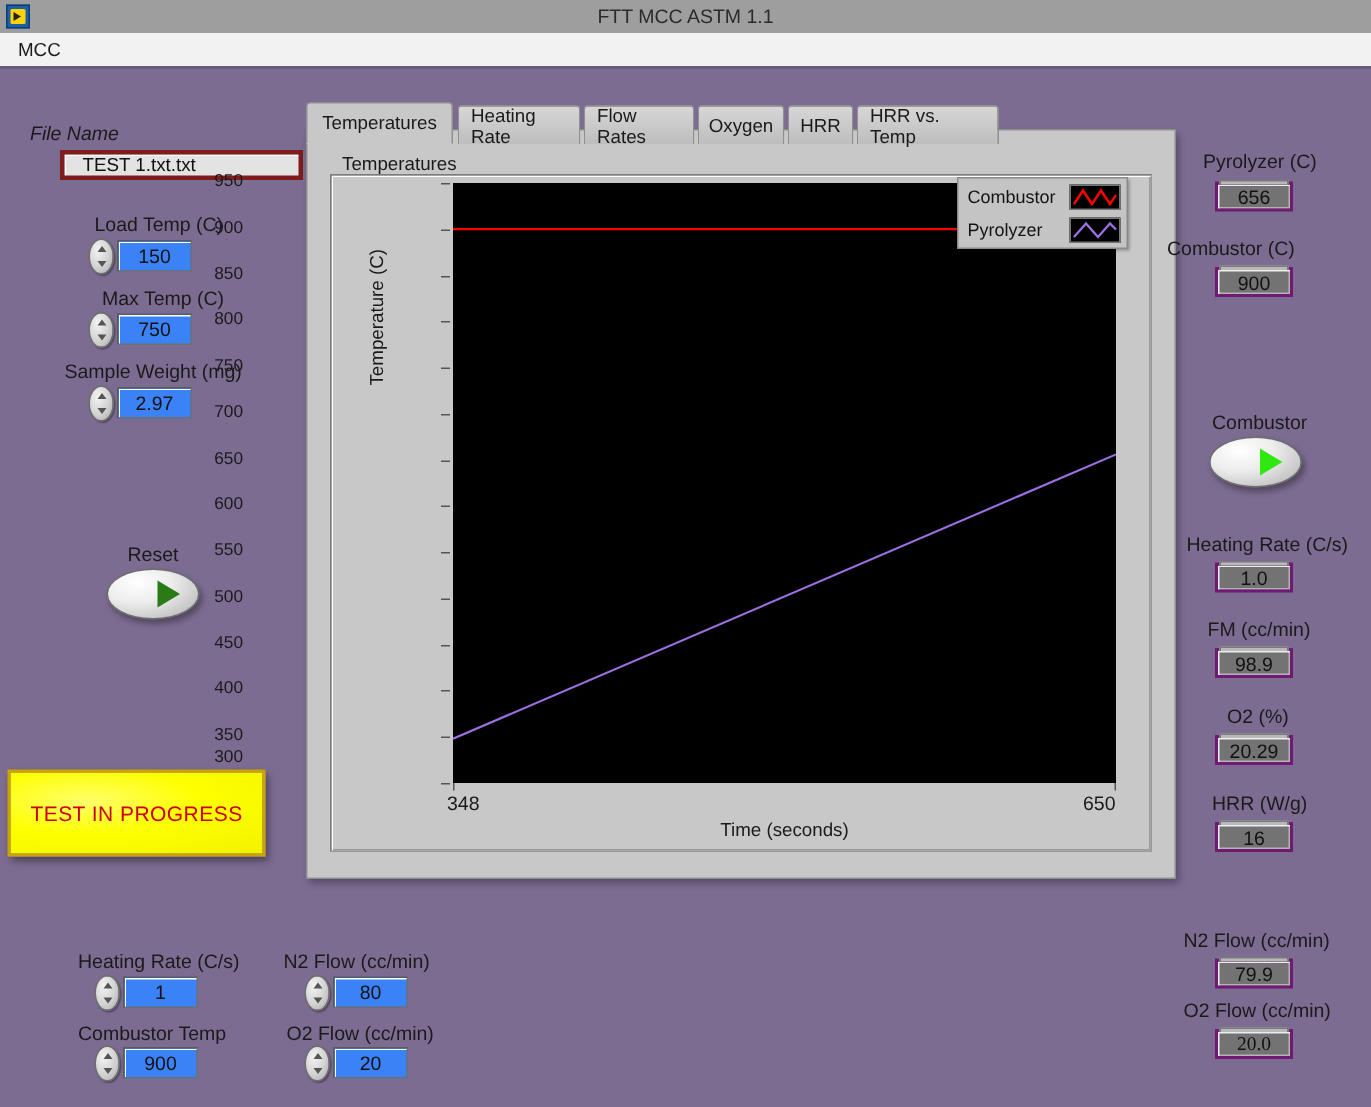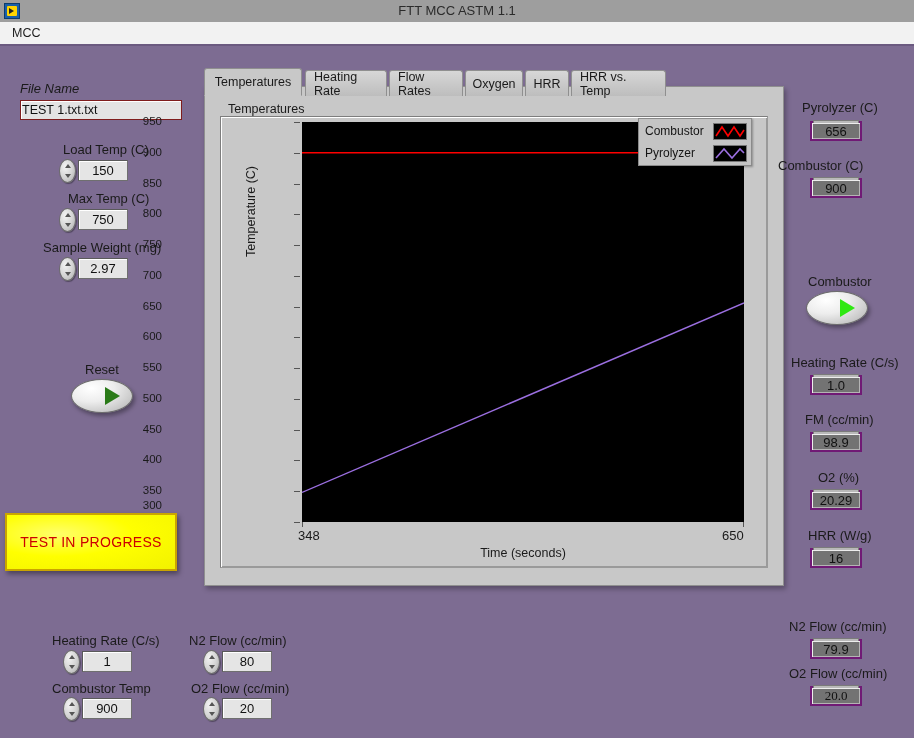--- a/index.html
+++ b/index.html
@@ -74,12 +74,13 @@
   .txtbox{
     position:absolute;
     background:#e3e3e3;
-    border:1px solid #7f1d1d;
+    border:3px solid #7f1d1d;
     box-sizing:border-box;
     font-size:12.5px;color:#111;
     display:flex;align-items:center;
-    padding-left:1px;
+    padding-left:12px;
     box-shadow:inset 1px 1px 0 #fff;
+    margin-left:20px;
   }
   .indbox{
     position:absolute;

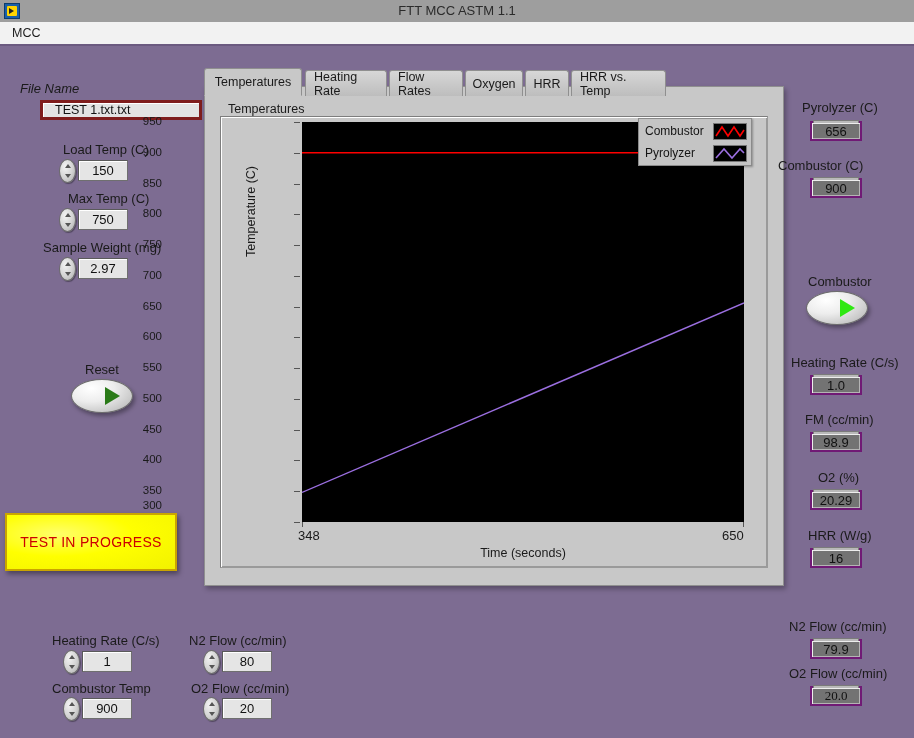--- a/index.html
+++ b/index.html
@@ -60,7 +60,7 @@
   }
   .numbox{
     position:absolute;
-    background:#e5e5e5;
+    background:#3b82f6;
     border:1px solid #6f6f6f;
     border-top-color:#5a5a5a;
     border-left-color:#5a5a5a;

